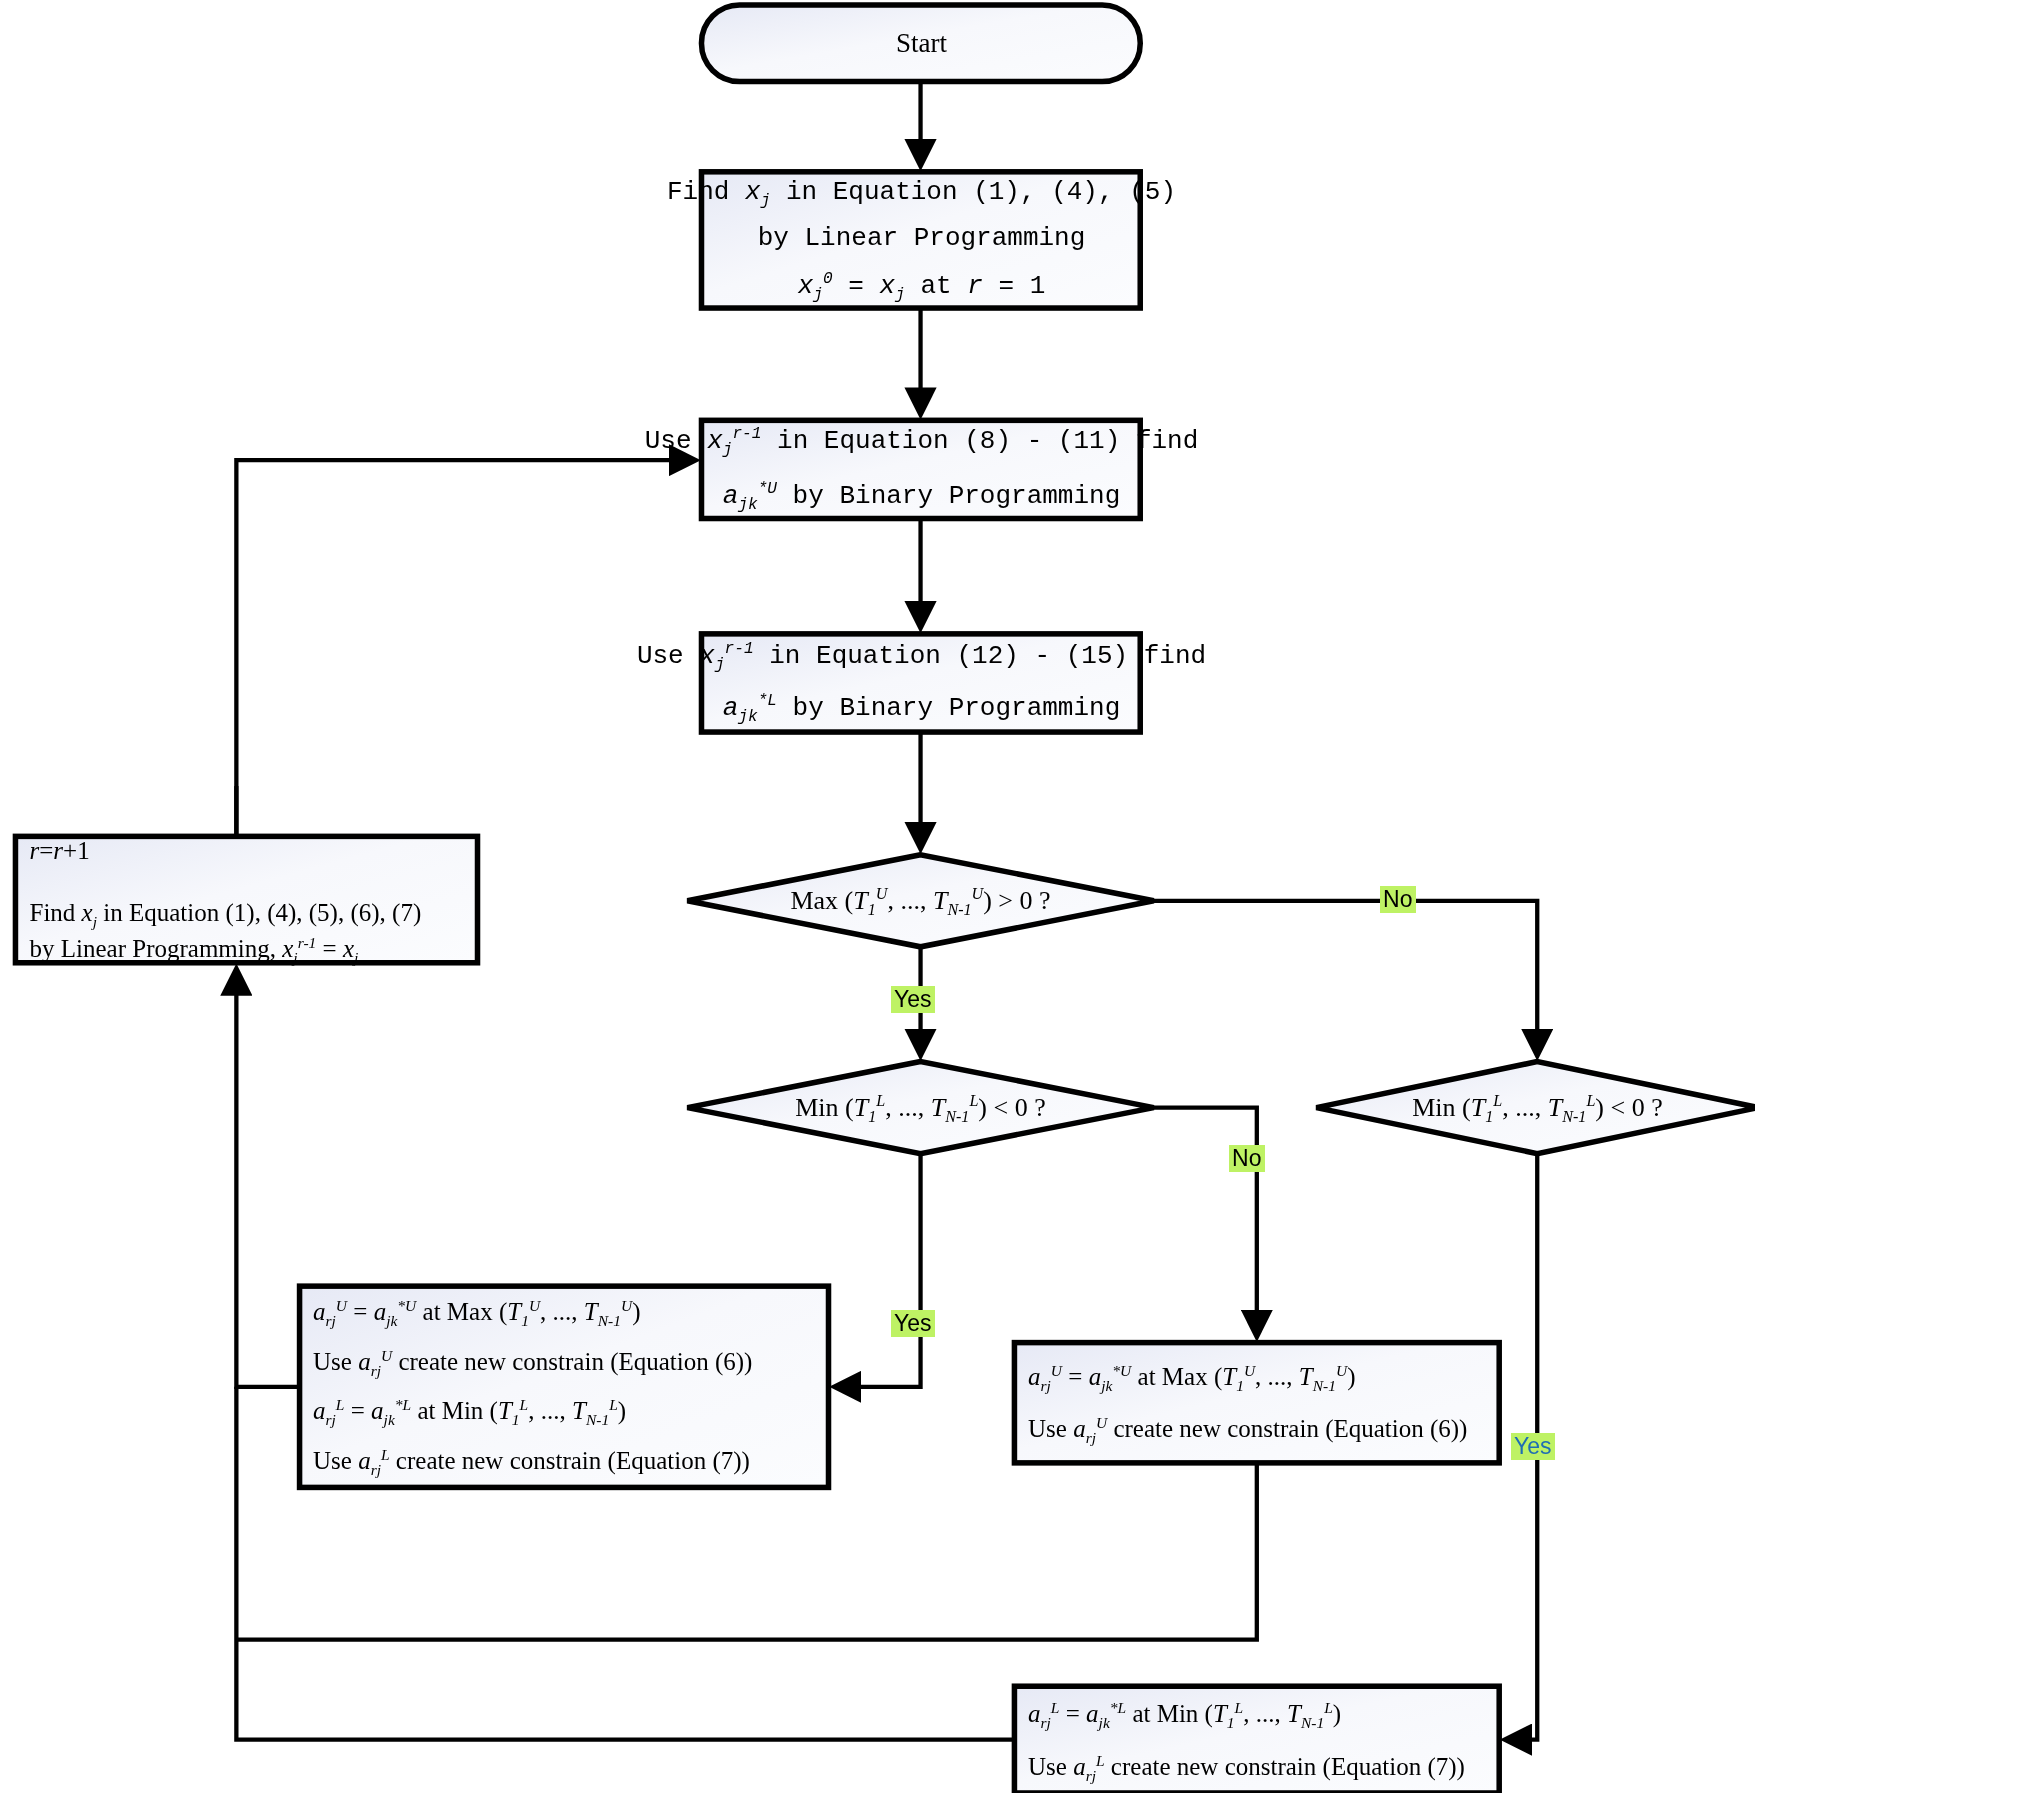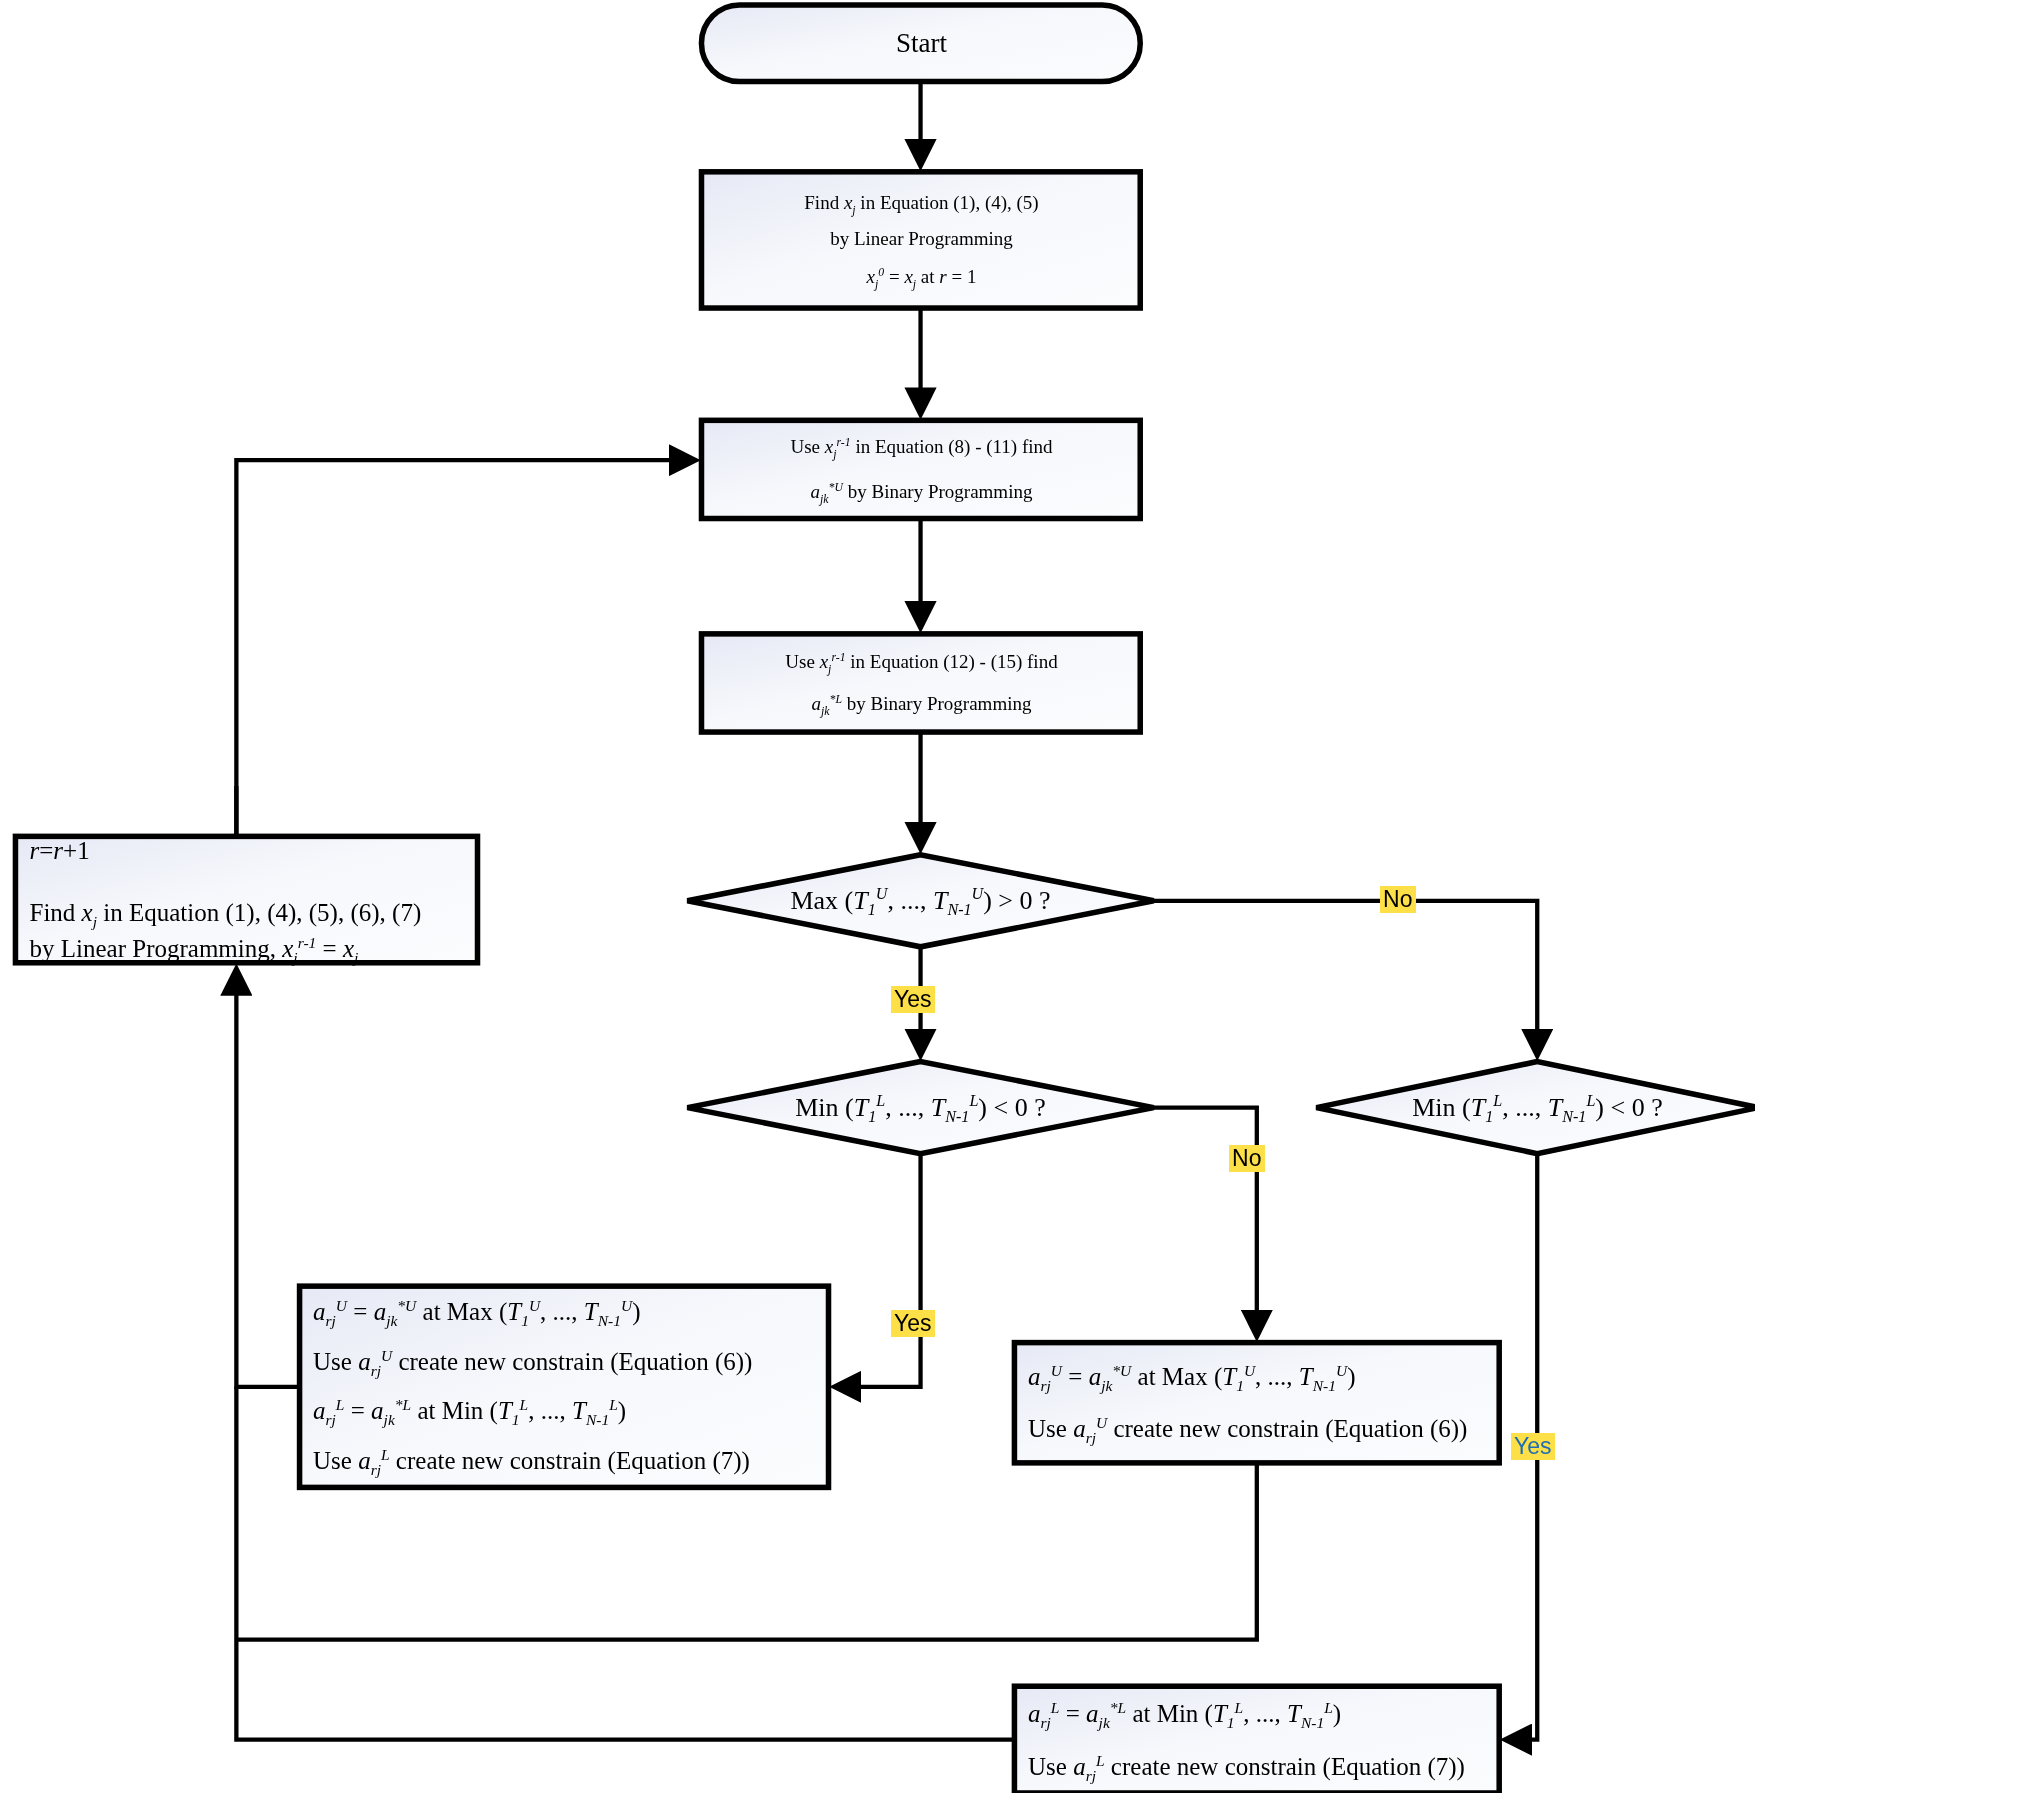--- a/index.html
+++ b/index.html
@@ -20,7 +20,7 @@
   .shape-label.left{align-items:flex-start;text-align:left;}
   .ln{white-space:nowrap;}
   .t-terminal{font-size:27px;}
-  .t-proc{font-size:19px;}
+  .t-proc{font-size:26px;font-family:Liberation Mono, monospace;}
   .t-dec{font-size:26px;justify-content:center;}
   .t-big{font-size:25px;}
   sup{font-size:.62em;vertical-align:super;line-height:0;font-style:italic;}

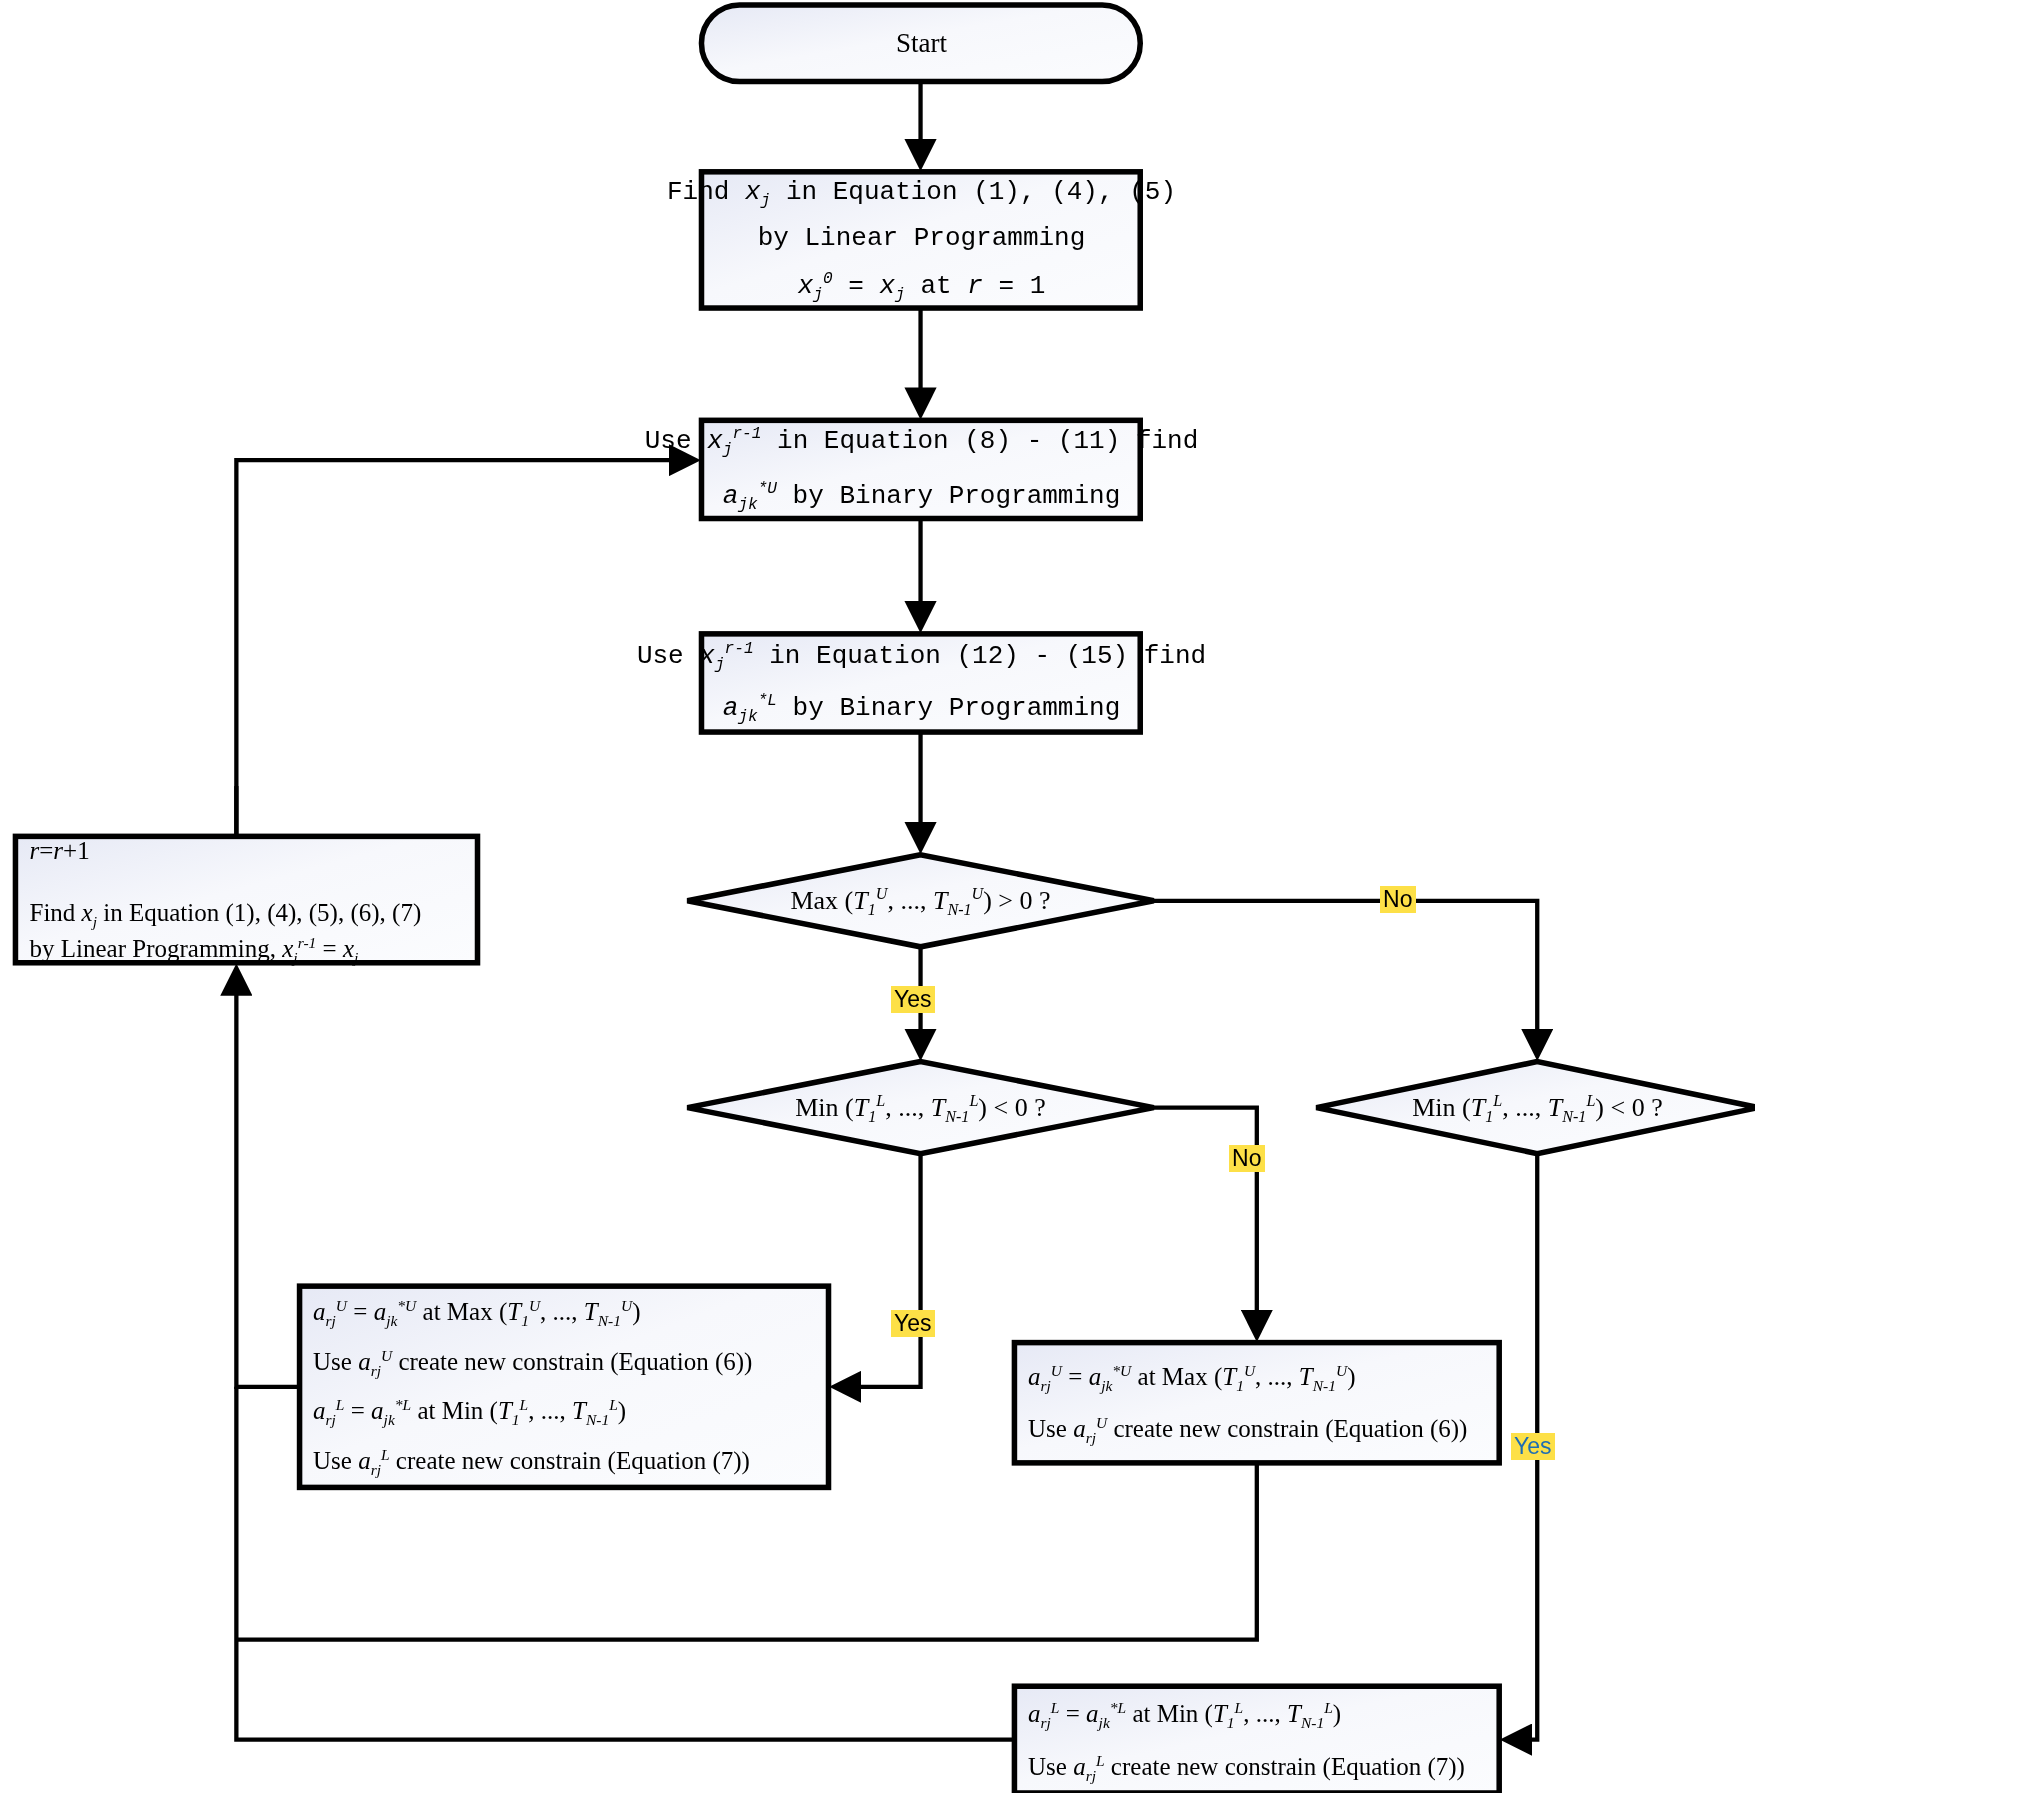--- a/index.html
+++ b/index.html
@@ -31,7 +31,7 @@
     font-family:"Liberation Sans",sans-serif;
     font-size:23px;
     color:#000;
-    background:#fde047;
+    background:#bef264;
     padding:0 3.1px;
     white-space:nowrap;
     pointer-events:none;

